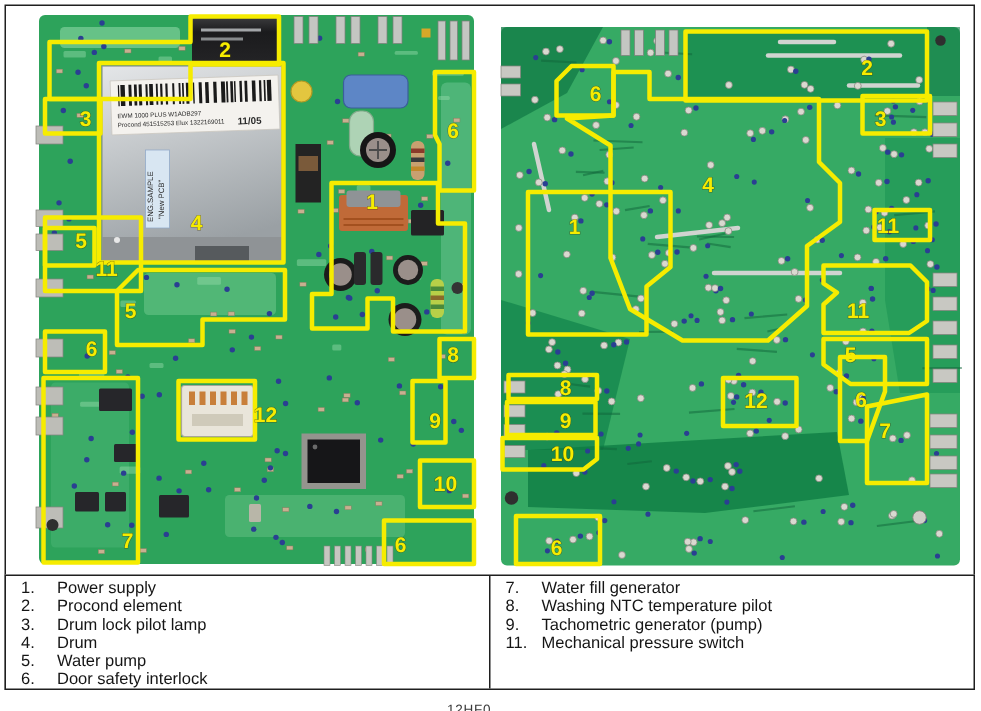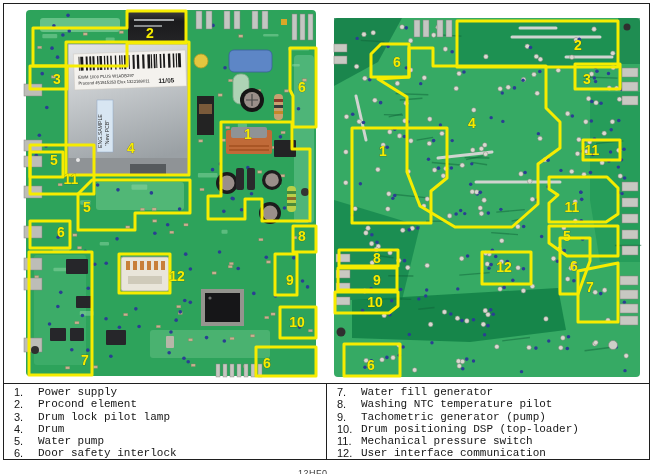--- a/index.html
+++ b/index.html
@@ -30,7 +30,7 @@
   .legend-col.right{border-left:1px solid #1f1f1f;}
   .legend-row{display:flex;font-size:11px;line-height:12.3px;color:#151515;}
   .legend-num{width:24px;flex:0 0 24px;}
-  .legend-text{flex:1;font-family:Liberation Mono, monospace;}
+  .legend-text{flex:1;}
   .caption{
     position:absolute;left:298px;top:468px;font-size:9px;color:#3a3a3a;
     letter-spacing:0.5px;

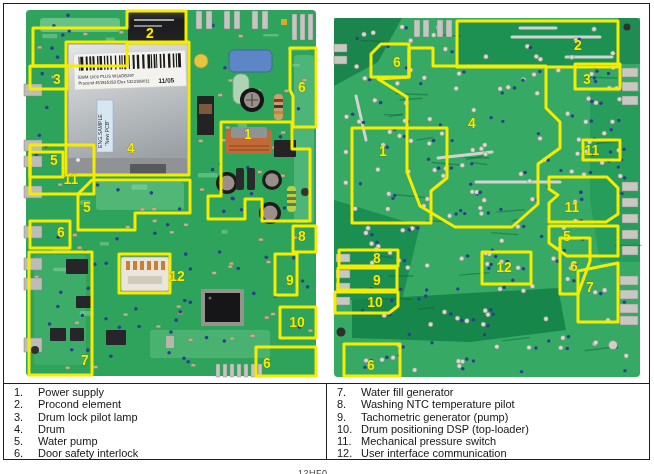--- a/index.html
+++ b/index.html
@@ -838,10 +838,6 @@
         <span class="legend-text">Tachometric generator (pump)</span>
       </div>
       <div class="legend-row">
-        <span class="legend-num">10.</span>
-        <span class="legend-text">Drum positioning DSP (top-loader)</span>
-      </div>
-      <div class="legend-row">
         <span class="legend-num">11.</span>
         <span class="legend-text">Mechanical pressure switch</span>
       </div>

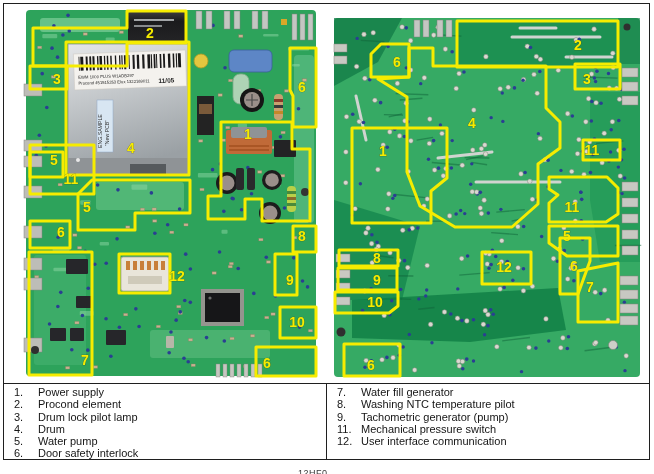--- a/index.html
+++ b/index.html
@@ -841,10 +841,6 @@
         <span class="legend-num">11.</span>
         <span class="legend-text">Mechanical pressure switch</span>
       </div>
-      <div class="legend-row">
-        <span class="legend-num">12.</span>
-        <span class="legend-text">User interface communication</span>
-      </div>
     </div>
 </div>
 

